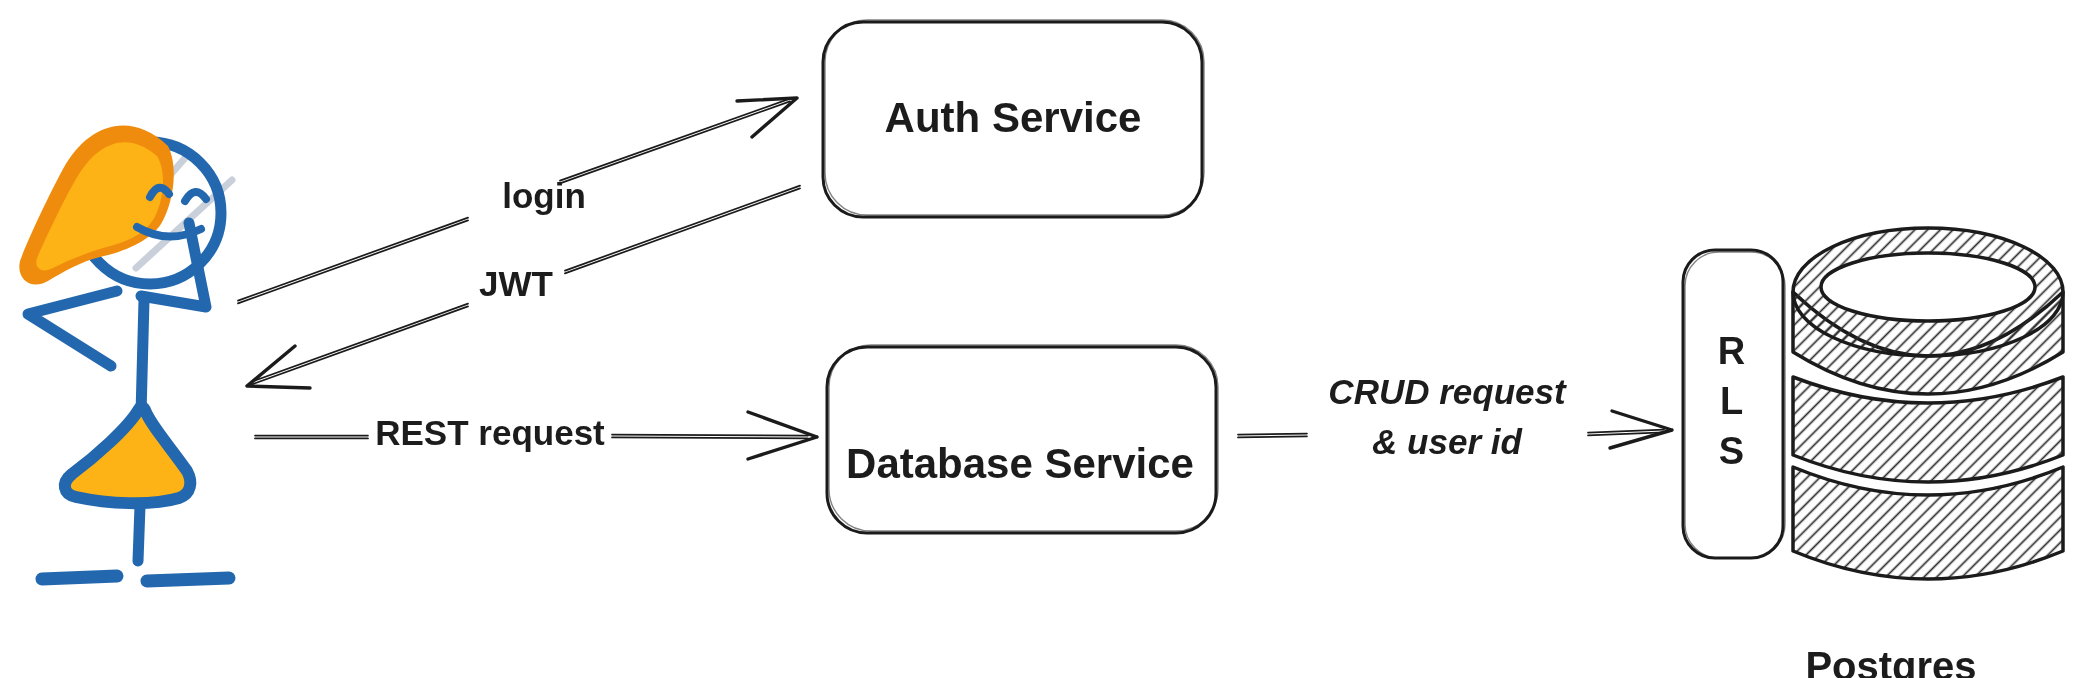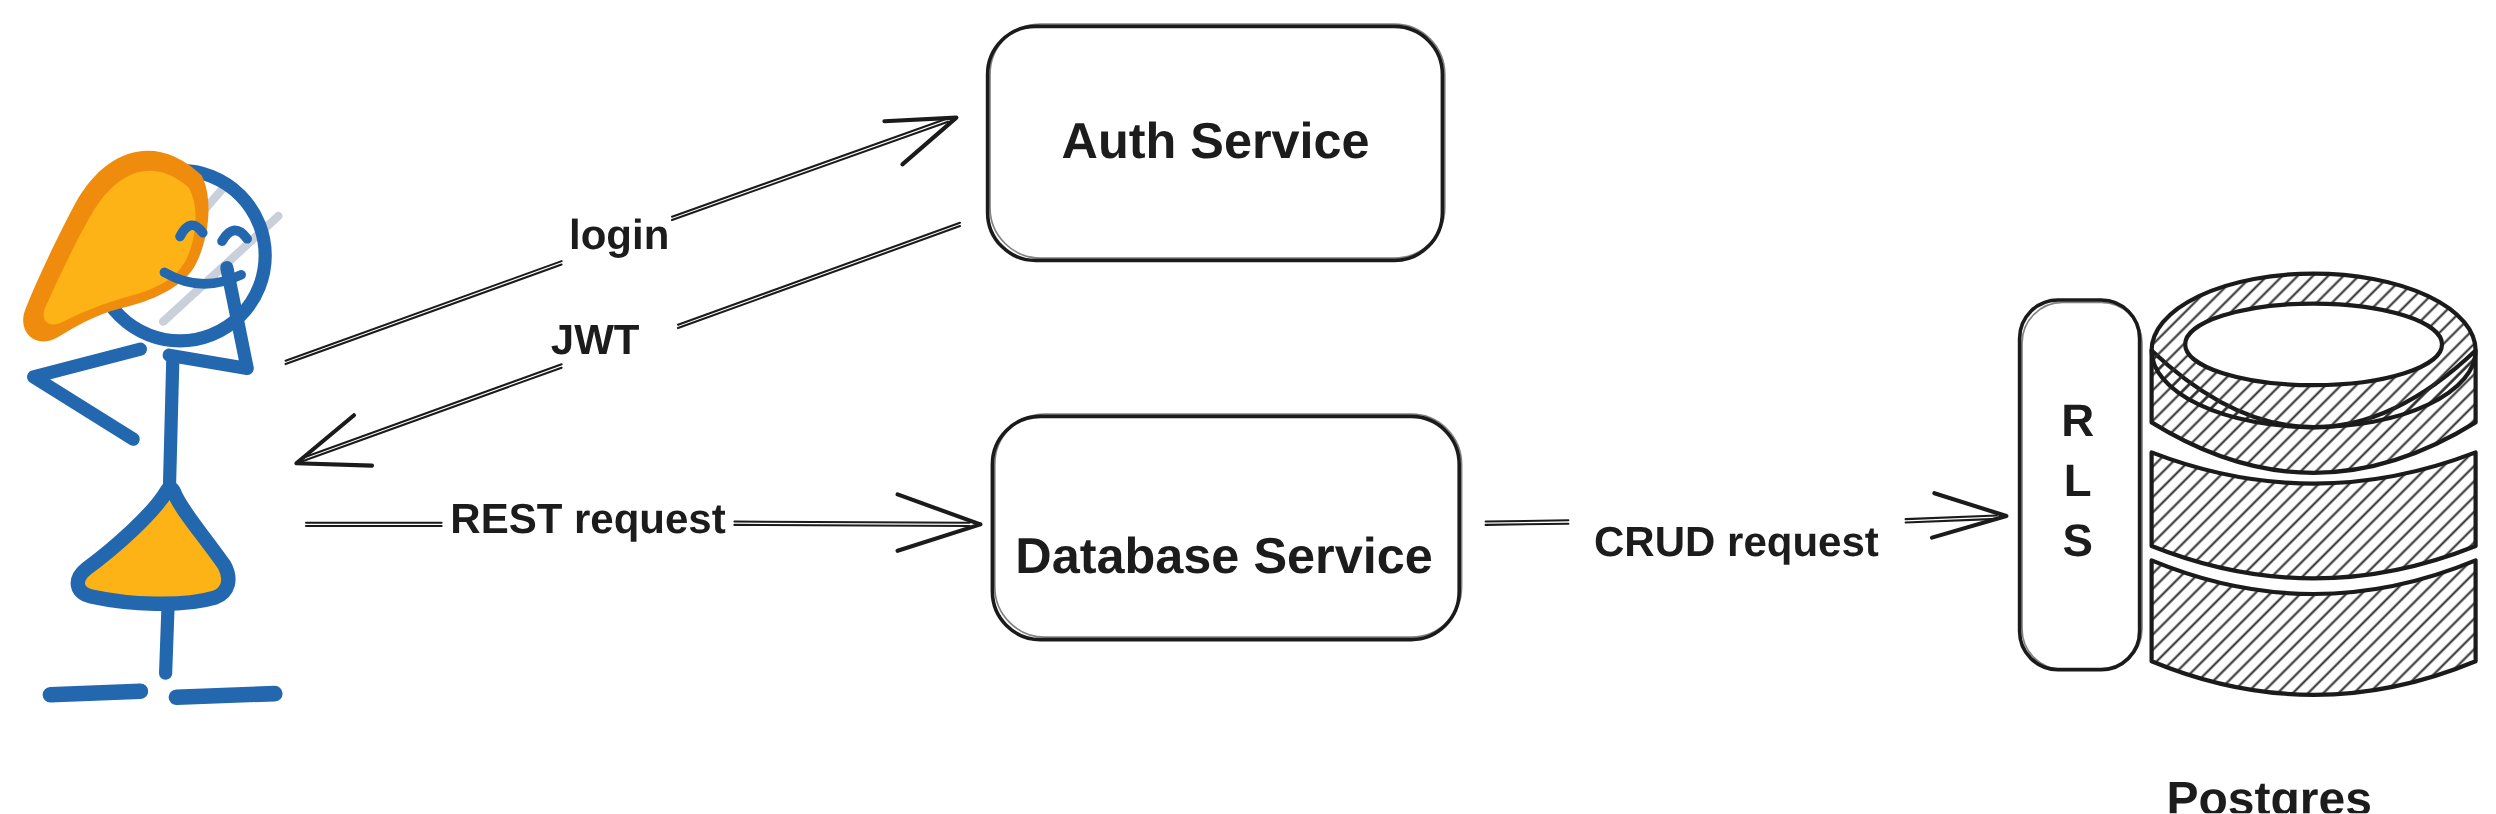--- a/index.html
+++ b/index.html
@@ -134,7 +134,7 @@
 
   <div class="lbl lbl-node" style="left:1020px;top:440px;margin-top:24px;">Database Service</div>
 
-  <div class="lbl lbl-arrow" style="left:516px;top:196px;text-align:center;">login</div>
+  <div class="lbl lbl-arrow" style="left:544px;top:196px;text-align:center;">login</div>
 
   <div class="lbl lbl-arrow" style="left:496px;top:284px;">JWT</div>
 

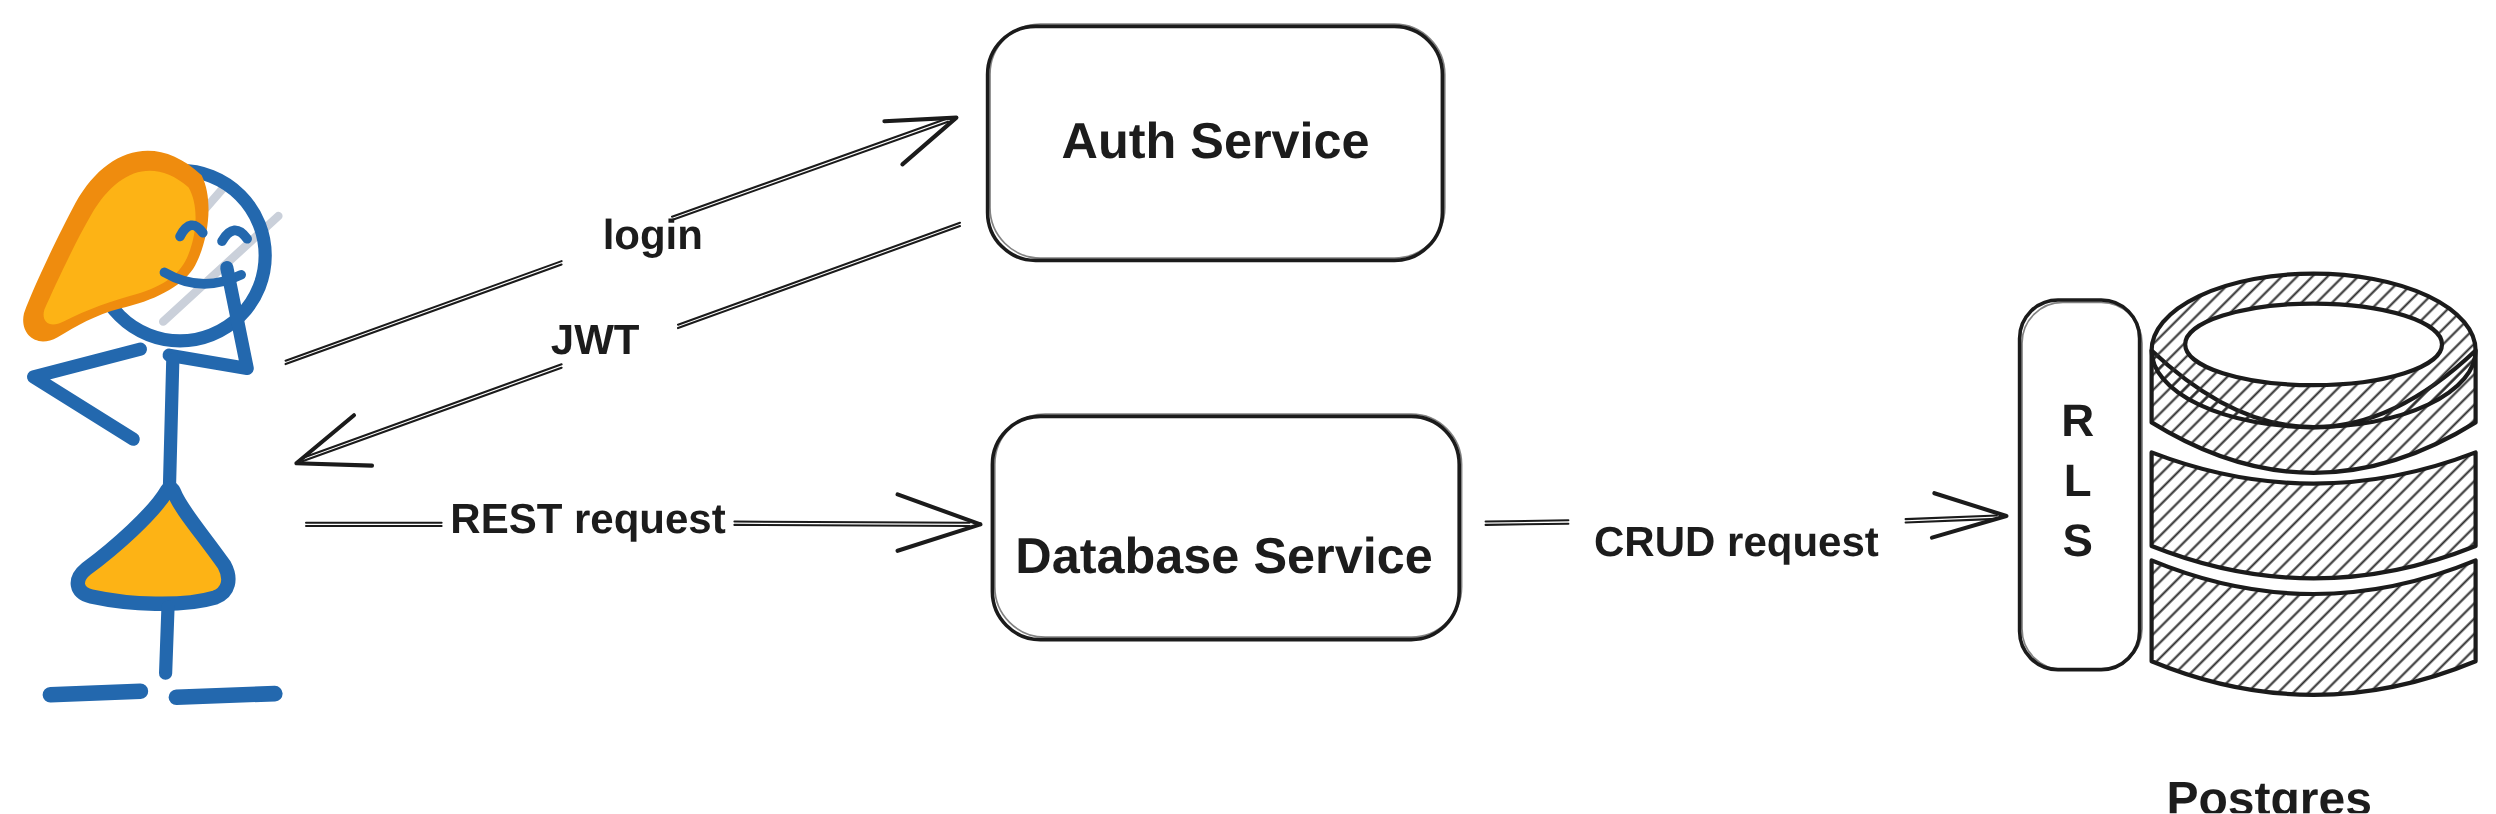--- a/index.html
+++ b/index.html
@@ -136,7 +136,7 @@
 
   <div class="lbl lbl-arrow" style="left:544px;top:196px;text-align:center;">login</div>
 
-  <div class="lbl lbl-arrow" style="left:496px;top:284px;">JWT</div>
+  <div class="lbl lbl-arrow" style="left:516px;top:284px;">JWT</div>
 
   <div class="lbl lbl-arrow lbl-two" style="left:490px;top:433px;text-align:right;">
     <div>REST request</div>

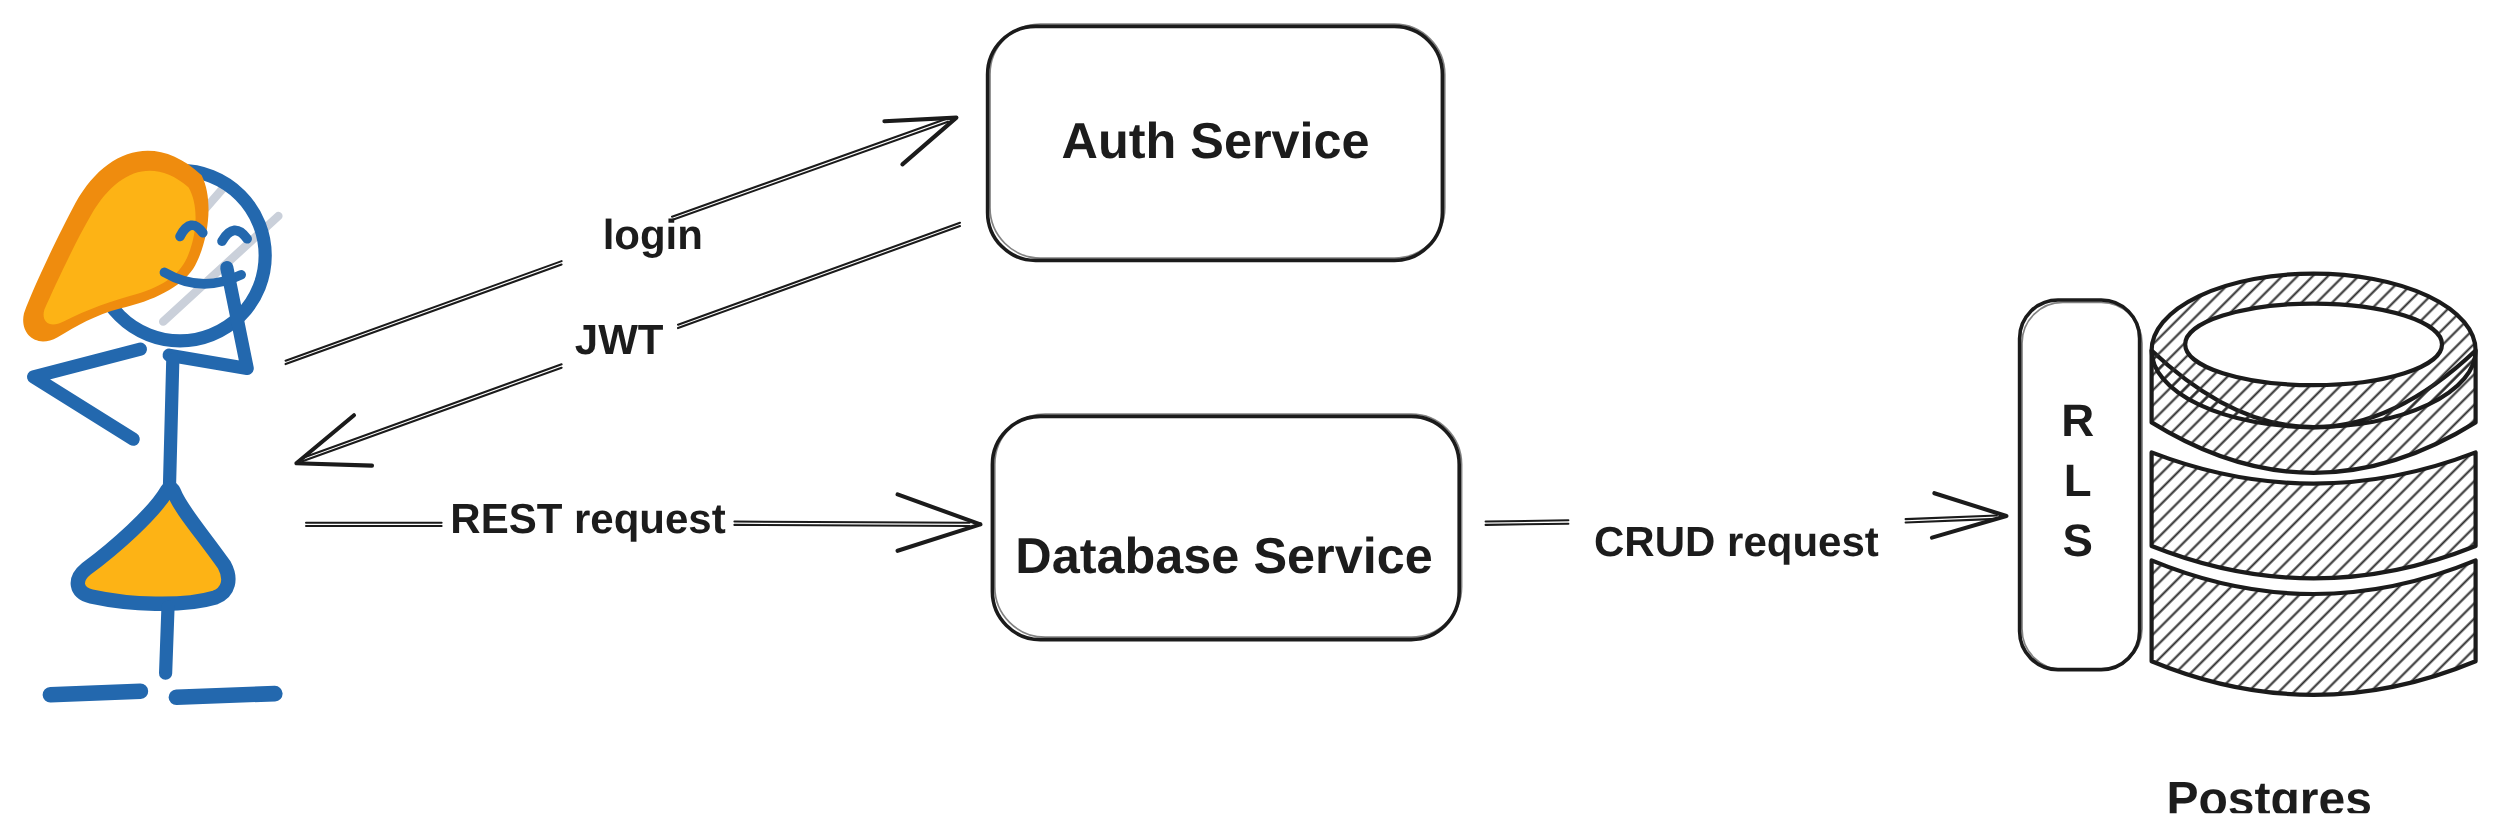--- a/index.html
+++ b/index.html
@@ -142,7 +142,7 @@
     <div>REST request</div>
   </div>
 
-  <div class="lbl lbl-arrow lbl-two" style="left:1447px;top:452px;">
+  <div class="lbl lbl-arrow lbl-two" style="left:1447px;top:417px;font-style:italic;">
     <div>CRUD request</div>
   </div>
 

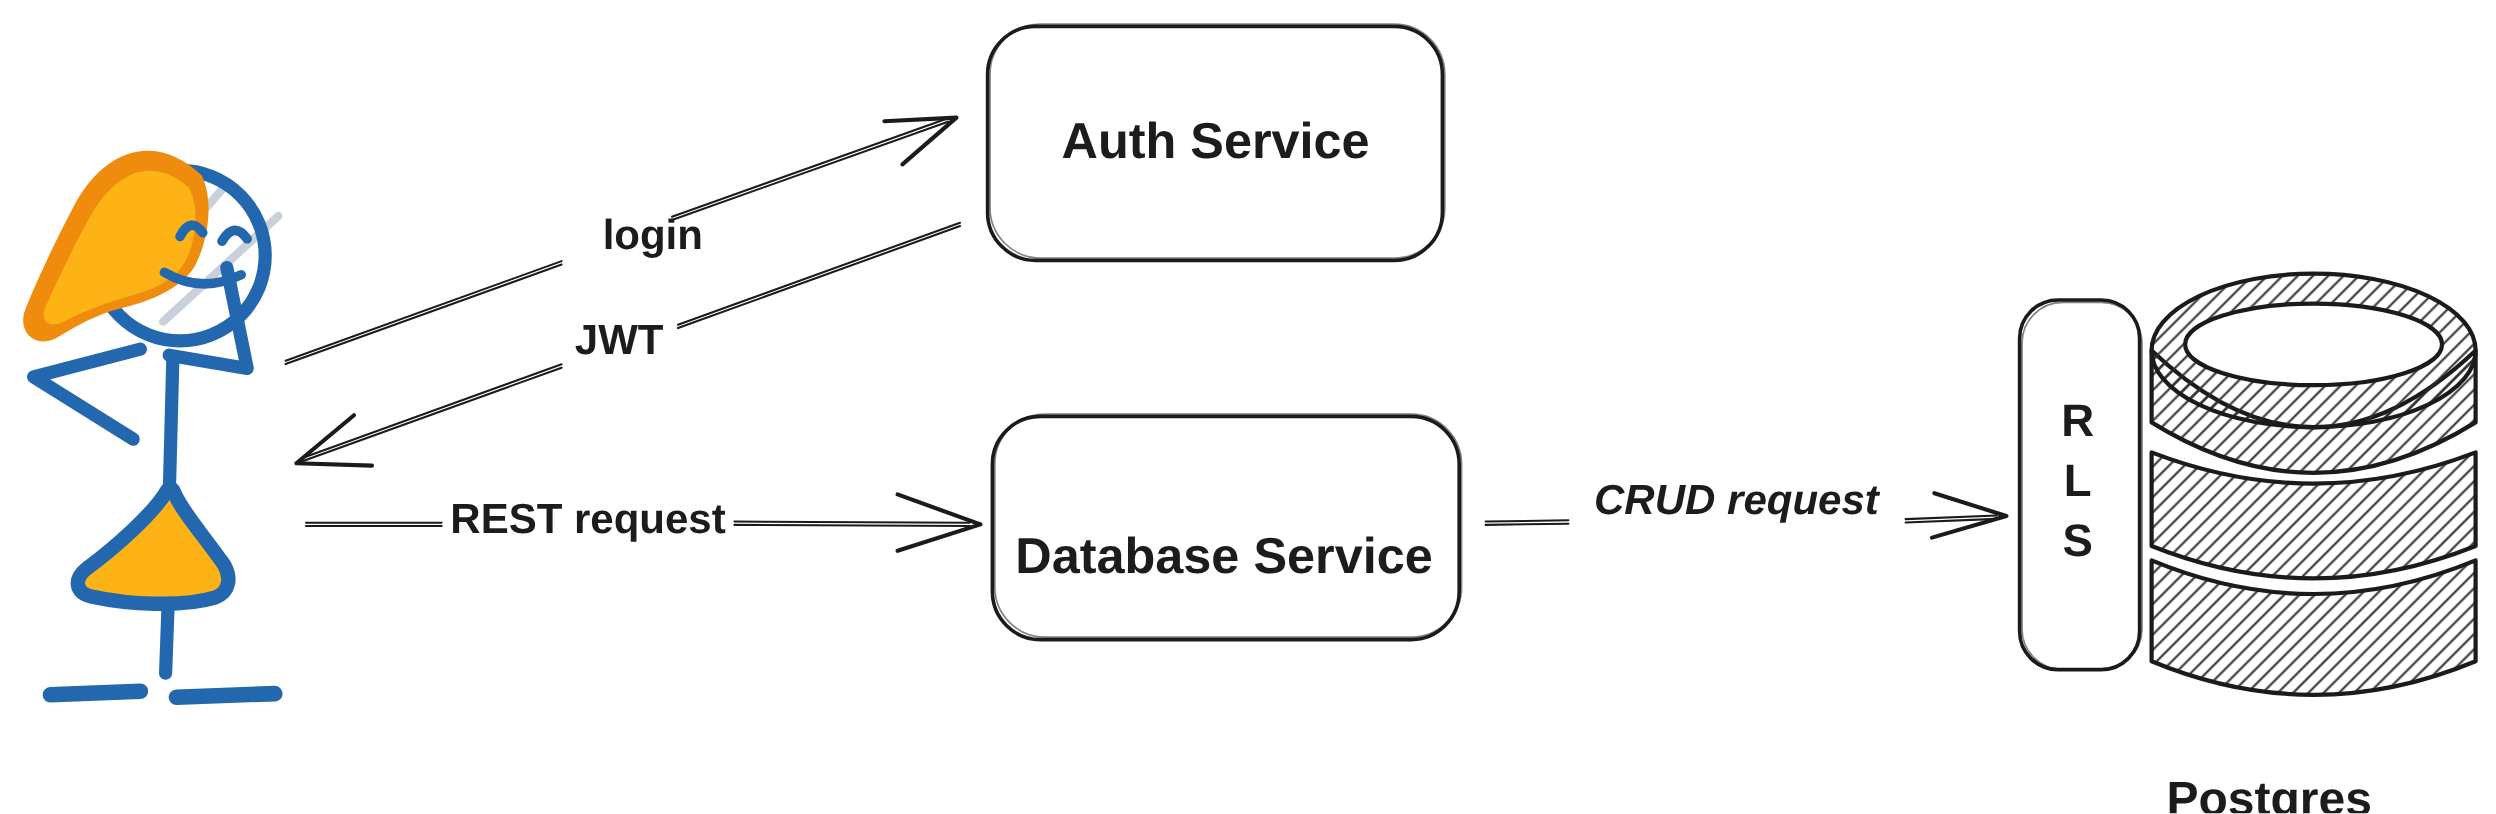--- a/index.html
+++ b/index.html
@@ -144,6 +144,7 @@
 
   <div class="lbl lbl-arrow lbl-two" style="left:1447px;top:417px;font-style:italic;">
     <div>CRUD request</div>
+    <div>&amp; user id</div>
   </div>
 
   <div class="lbl lbl-rls" style="left:1732px;top:401px;">

